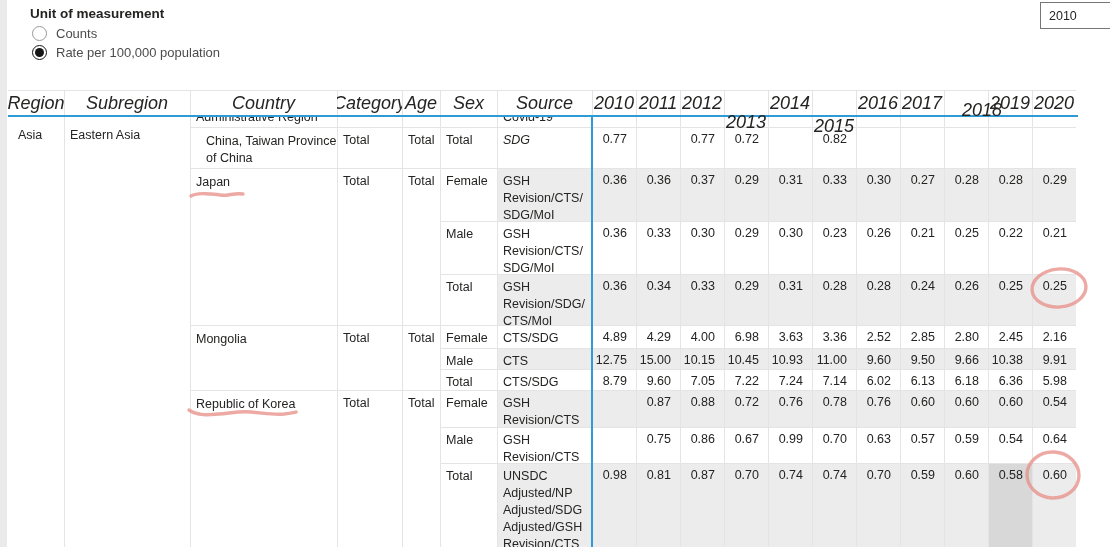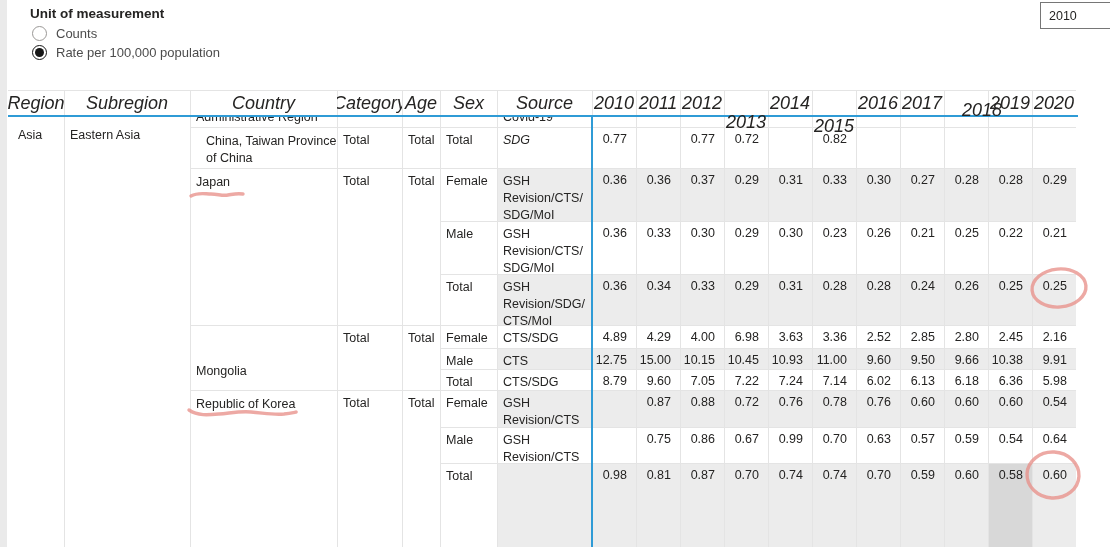--- a/index.html
+++ b/index.html
@@ -144,7 +144,7 @@
       <div class="abs val" style="left: 944px; top: 274px; width: 44px; height: 51px;">0.26</div>
       <div class="abs val" style="left: 988px; top: 274px; width: 44px; height: 51px;">0.25</div>
       <div class="abs val" style="left: 1032px; top: 274px; width: 44px; height: 51px;">0.25</div>
-      <div class="abs cell country" style="left: 190px; top: 325px; width: 147px; height: 65px; margin-top: 32px;">Mongolia</div>
+      <div class="abs cell country" style="left: 190px; top: 325px; width: 147px; height: 65px;">Mongolia</div>
       <div class="abs cell" style="left: 337px; top: 325px; width: 65px; height: 65px;">Total</div>
       <div class="abs cell" style="left: 402px; top: 325px; width: 38px; height: 65px;">Total</div>
       <div class="abs cell" style="left: 440px; top: 325px; width: 57px; height: 23px;">Female</div>

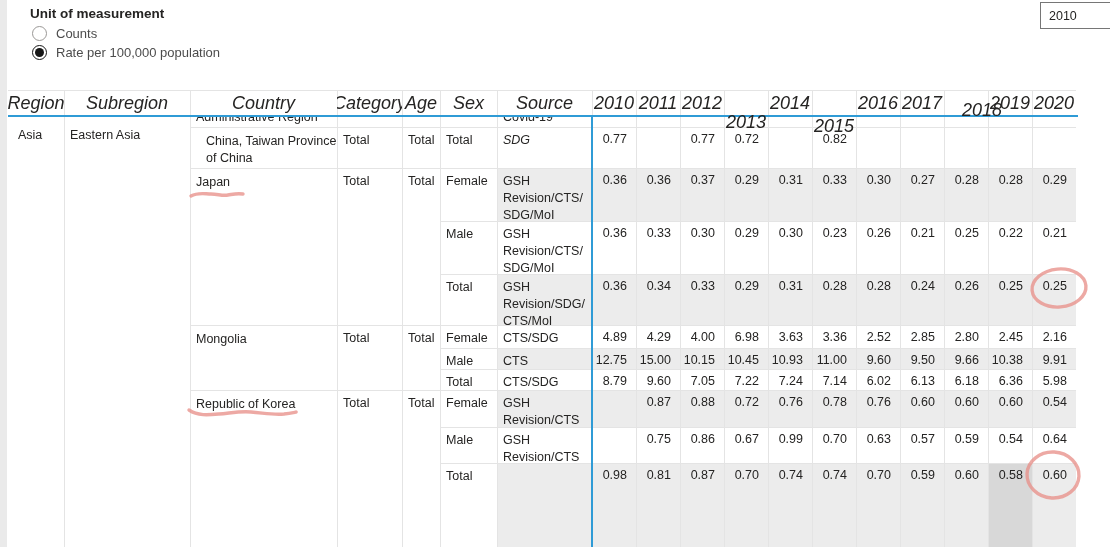--- a/index.html
+++ b/index.html
@@ -216,6 +216,7 @@
       <div class="abs val" style="left: 988px; top: 427px; width: 44px; height: 36px;">0.54</div>
       <div class="abs val" style="left: 1032px; top: 427px; width: 44px; height: 36px;">0.64</div>
       <div class="abs cell" style="left: 440px; top: 463px; width: 57px; height: 84px;">Total</div>
+      <div class="abs cell src" style="left: 497px; top: 463px; width: 95px; height: 84px;">UNSDC Adjusted/NP Adjusted/SDG Adjusted/GSH Revision/CTS</div>
       <div class="abs val" style="left: 592px; top: 463px; width: 44px; height: 84px;">0.98</div>
       <div class="abs val" style="left: 636px; top: 463px; width: 44px; height: 84px;">0.81</div>
       <div class="abs val" style="left: 680px; top: 463px; width: 44px; height: 84px;">0.87</div>

